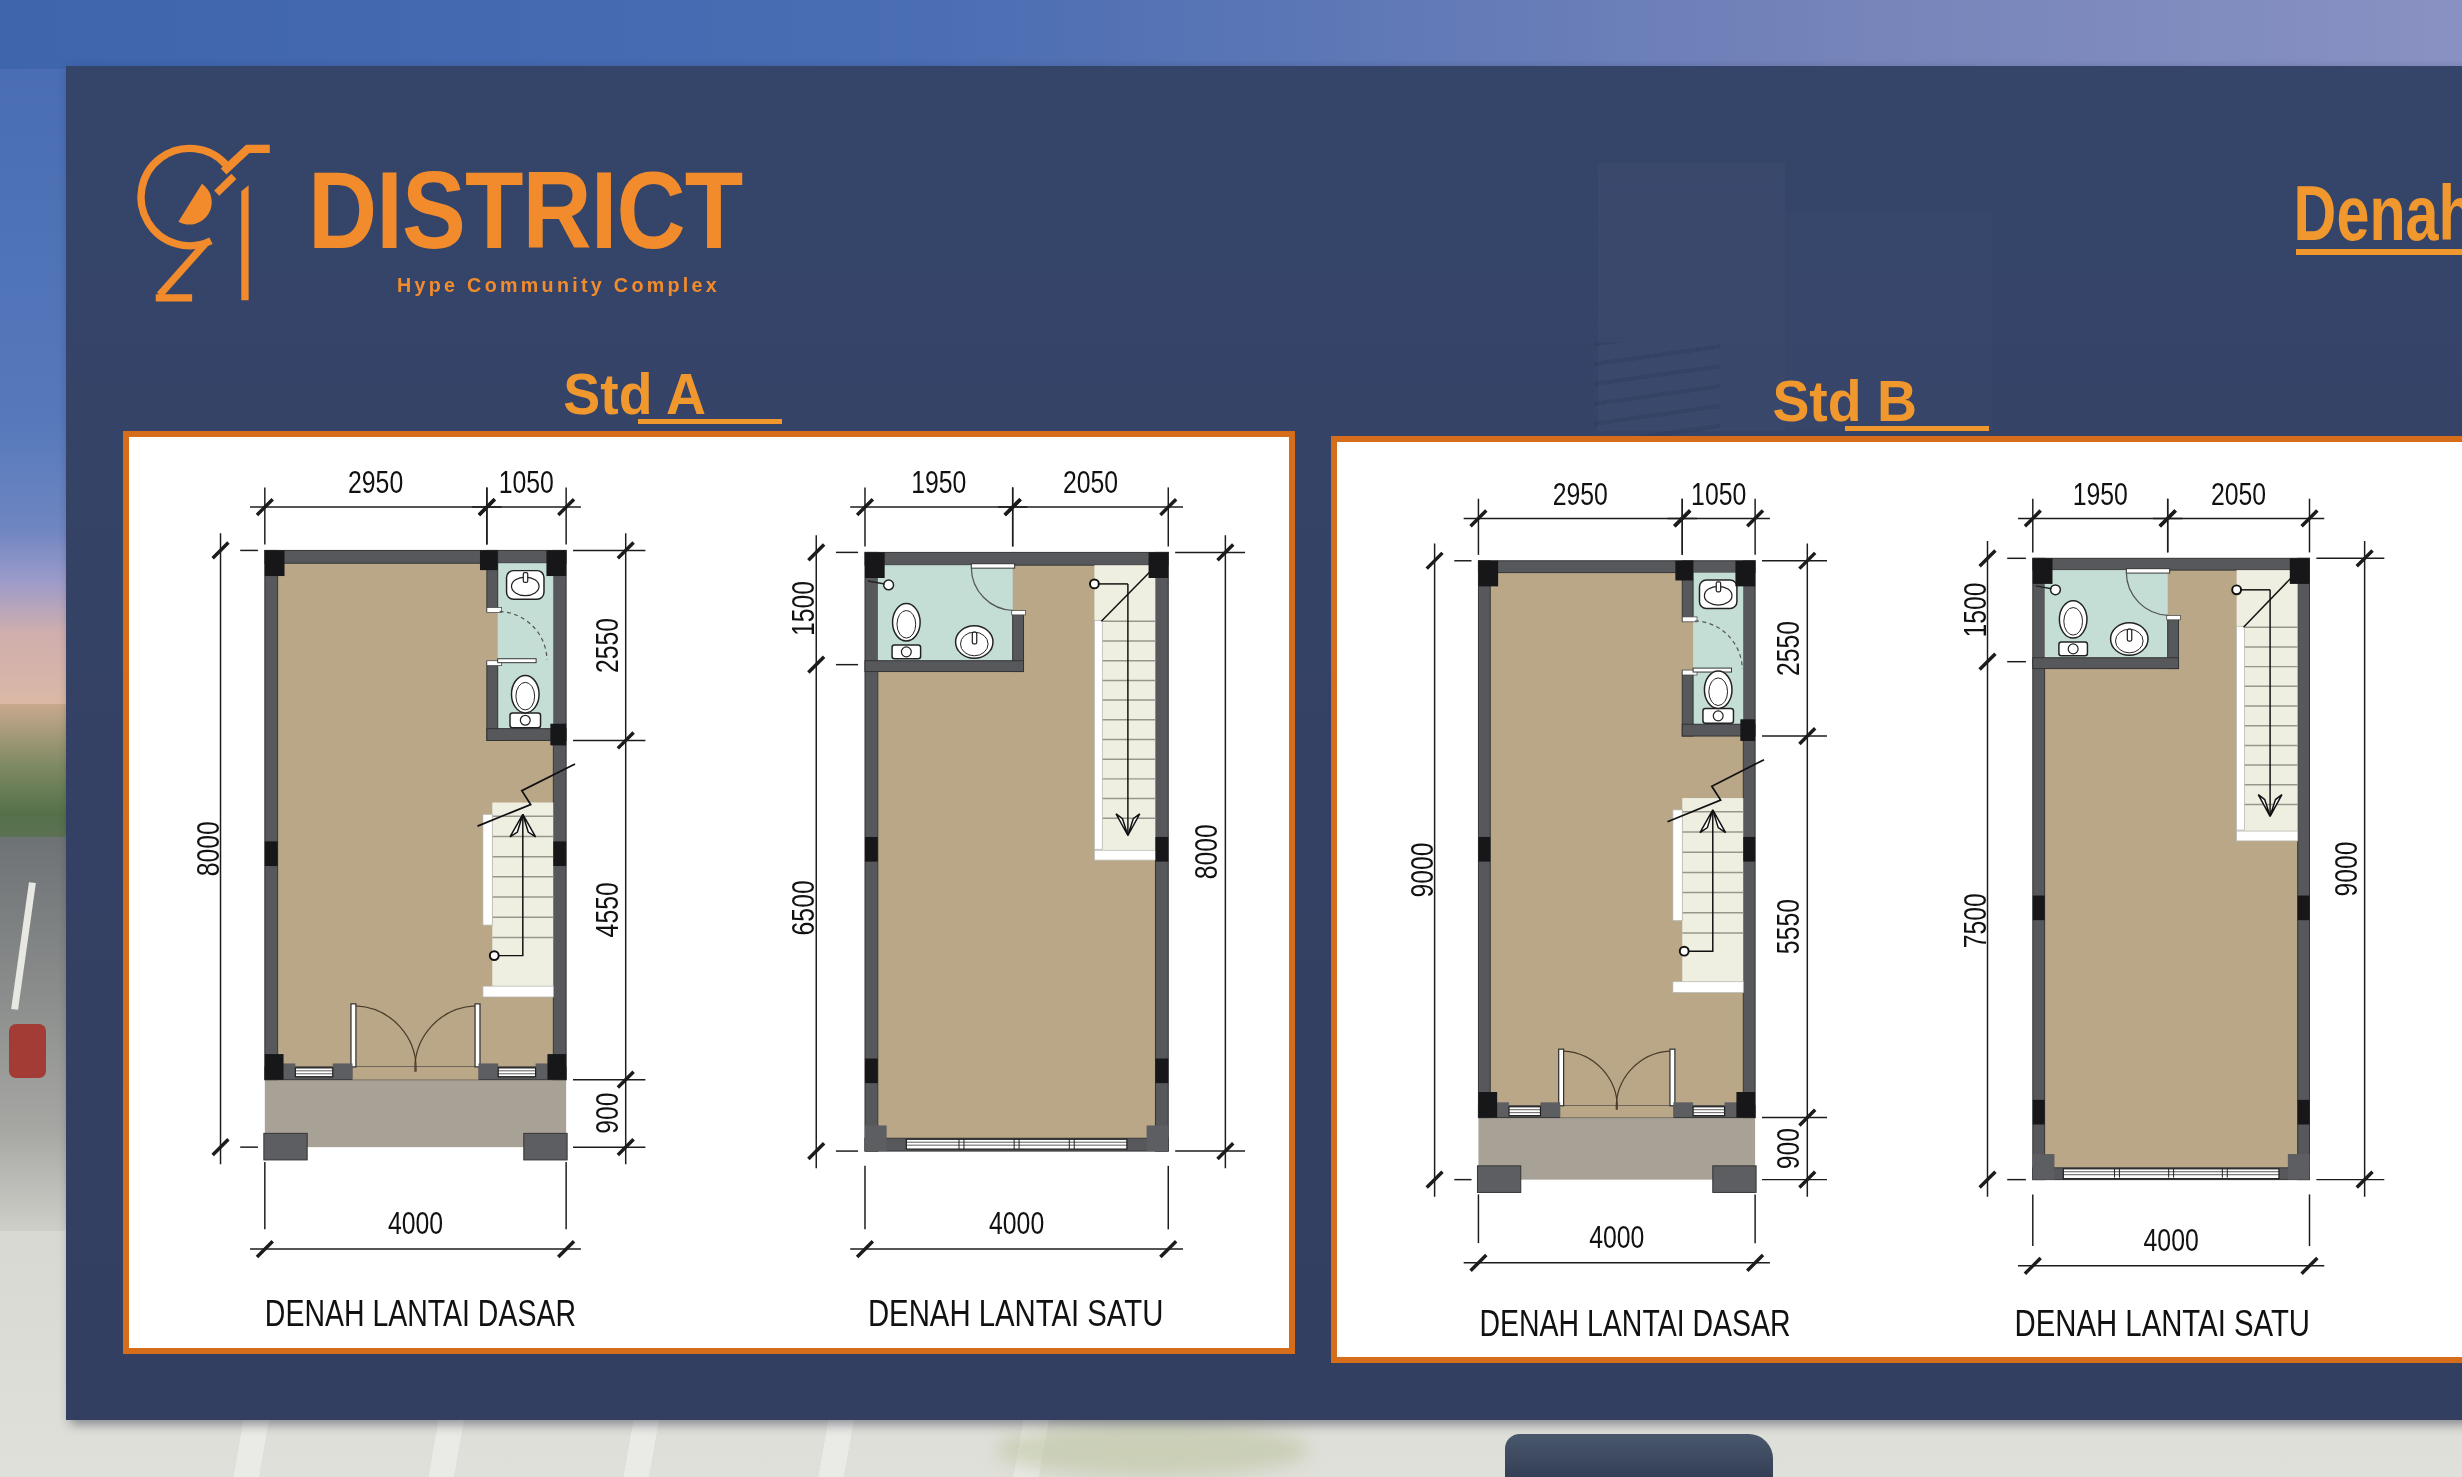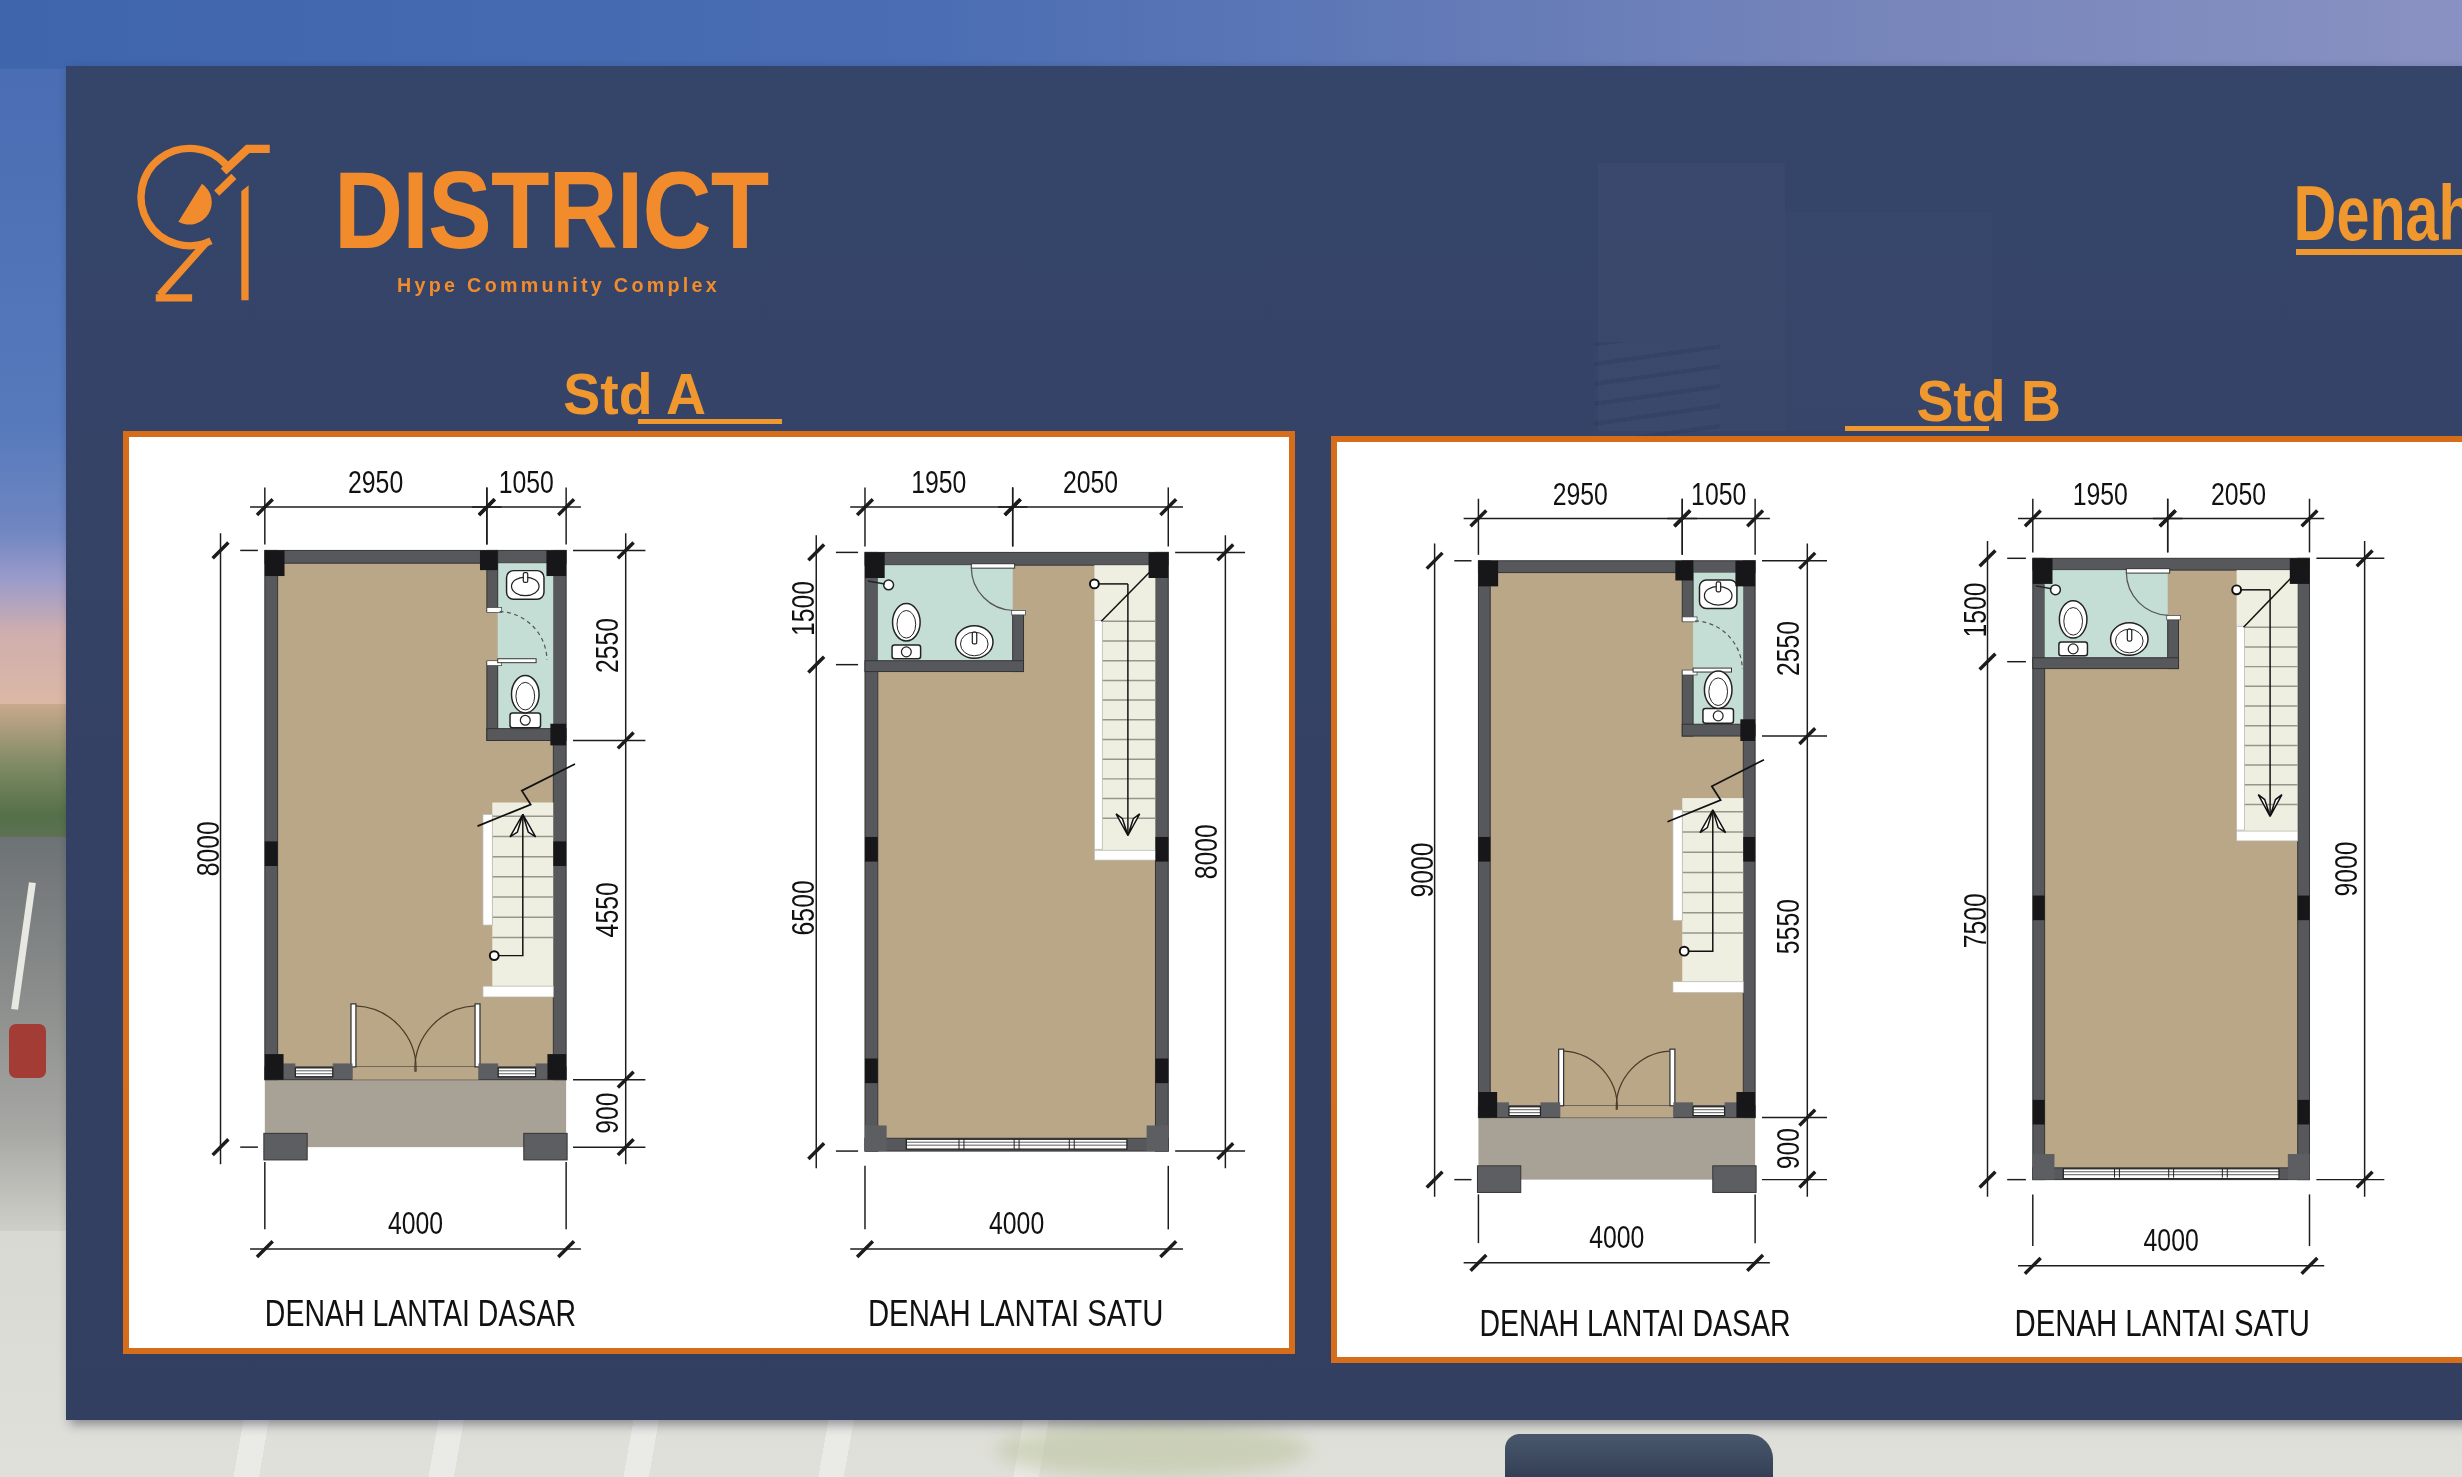--- a/index.html
+++ b/index.html
@@ -48,7 +48,7 @@
   <path d="M211,142 L246,108" fill="none" stroke="#f28b2c" stroke-width="15"></path>
 </svg>
 
-<div class="abs" style="left:334px;top:155px;width:542px;line-height:1;text-decoration:underline;"><span style="display:inline-block;font-size:110px;font-weight:bold;color:#f28b2c;letter-spacing:-1px;transform:scaleX(0.87);transform-origin:0 0;white-space:nowrap;">DISTRICT</span></div>
+<div class="abs" style="left:308px;top:155px;width:542px;line-height:1;text-decoration:underline;"><span style="display:inline-block;font-size:110px;font-weight:bold;color:#f28b2c;letter-spacing:-1px;transform:scaleX(0.87);transform-origin:0 0;white-space:nowrap;">DISTRICT</span></div>
 
 <div class="abs" style="left:397px;top:264px;width:345px;line-height:1;margin-top:12px;"><span style="display:inline-block;font-size:19.7px;font-weight:bold;color:#f28b2c;letter-spacing:3.3px;white-space:nowrap;">Hype Community Complex</span></div>
 

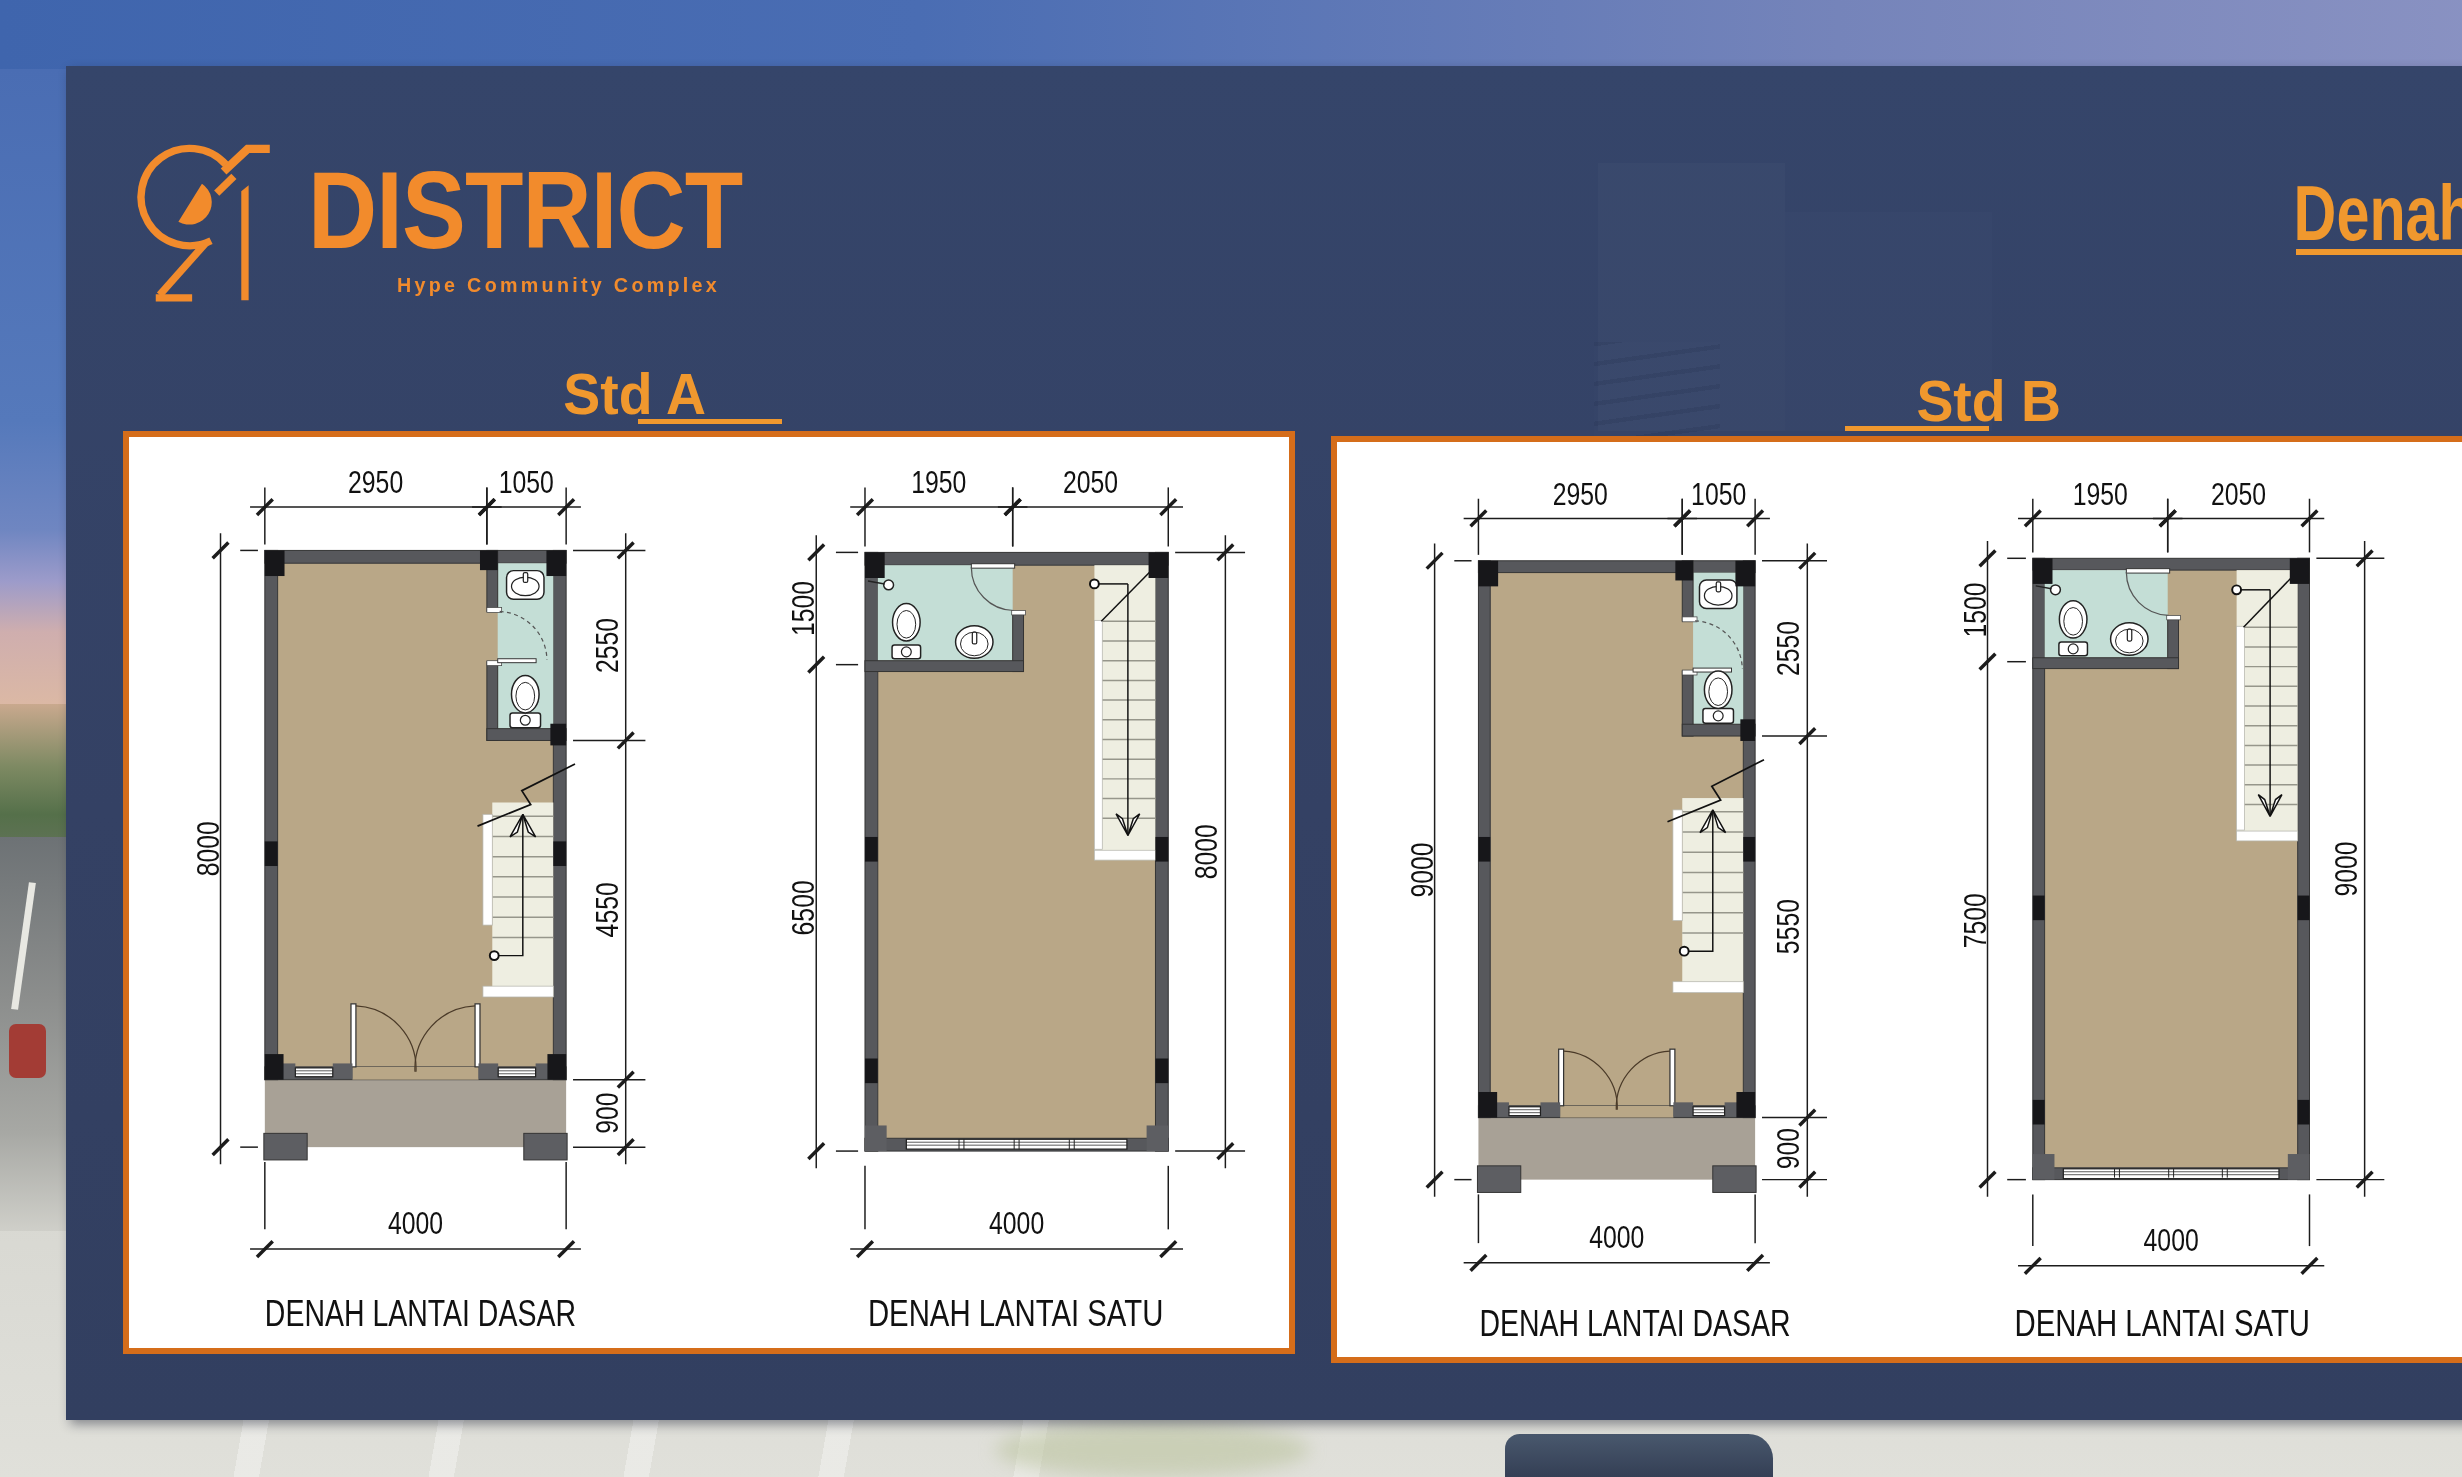--- a/index.html
+++ b/index.html
@@ -60,7 +60,7 @@
 
 <div class="abs" style="left:638px;top:419px;width:144px;height:4.9px;background:#f0982e;"></div>
 
-<div class="abs" style="left:1769px;top:372px;width:295px;text-align:right;line-height:1;"><span style="display:inline-block;font-size:58px;font-weight:bold;color:#f0982e;transform:scaleX(0.955);transform-origin:50% 0;white-space:nowrap;">Std B</span></div>
+<div class="abs" style="left:1769px;top:372px;width:295px;text-align:left;line-height:1;"><span style="display:inline-block;font-size:58px;font-weight:bold;color:#f0982e;transform:scaleX(0.955);transform-origin:50% 0;white-space:nowrap;">Std B</span></div>
 
 <div class="abs" style="left:1845px;top:426px;width:144px;height:4.9px;background:#f0982e;"></div>
 

